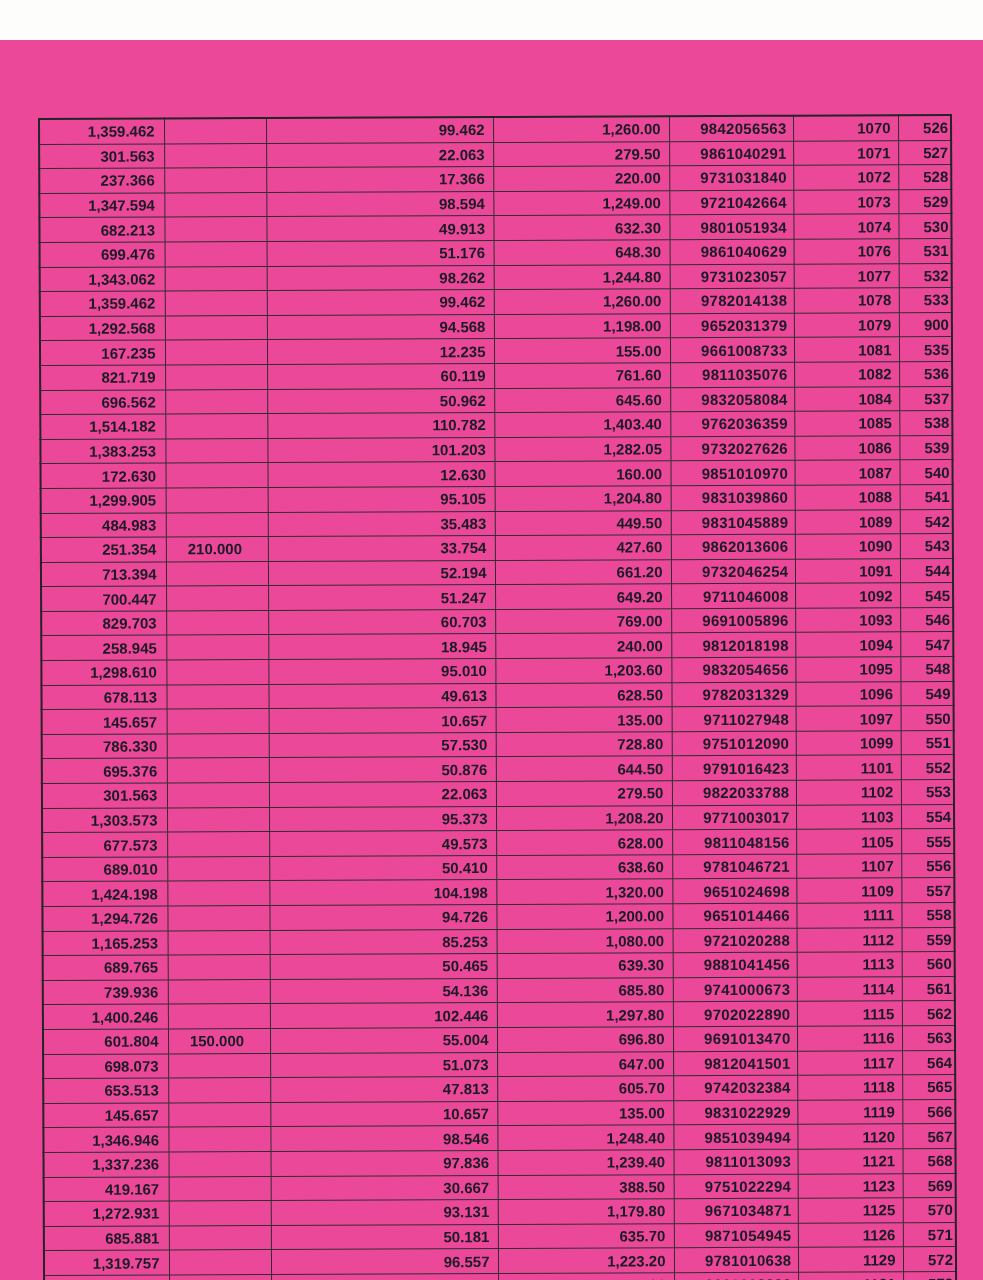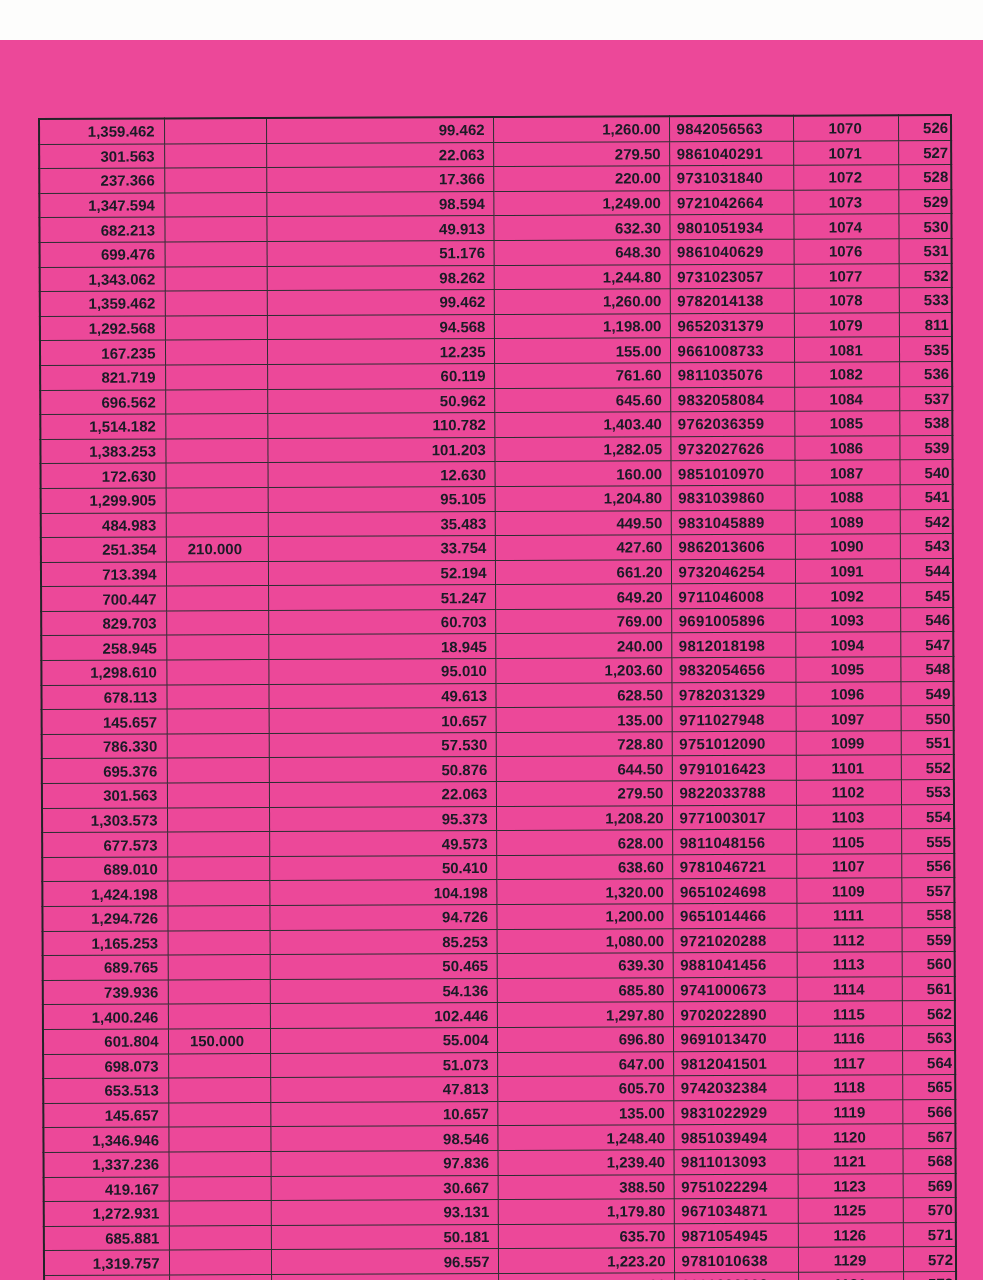--- a/index.html
+++ b/index.html
@@ -54,7 +54,7 @@
   td.c2 { text-align: center; padding-right: 10px; }
   td.c3 { text-align: right; padding-right: 8px; }
   td.c4 { text-align: right; padding-right: 8px; padding-left: 44px; }
-  td.c5 { text-align: left;  padding-left: 7px; letter-spacing: 0.3px; }
+  td.c5 { text-align: right;  padding-left: 7px; letter-spacing: 0.3px; }
   td.c6 { text-align: center; padding-right: 7px; }
   td.c7 { text-align: right; padding: 0 2px; }
 

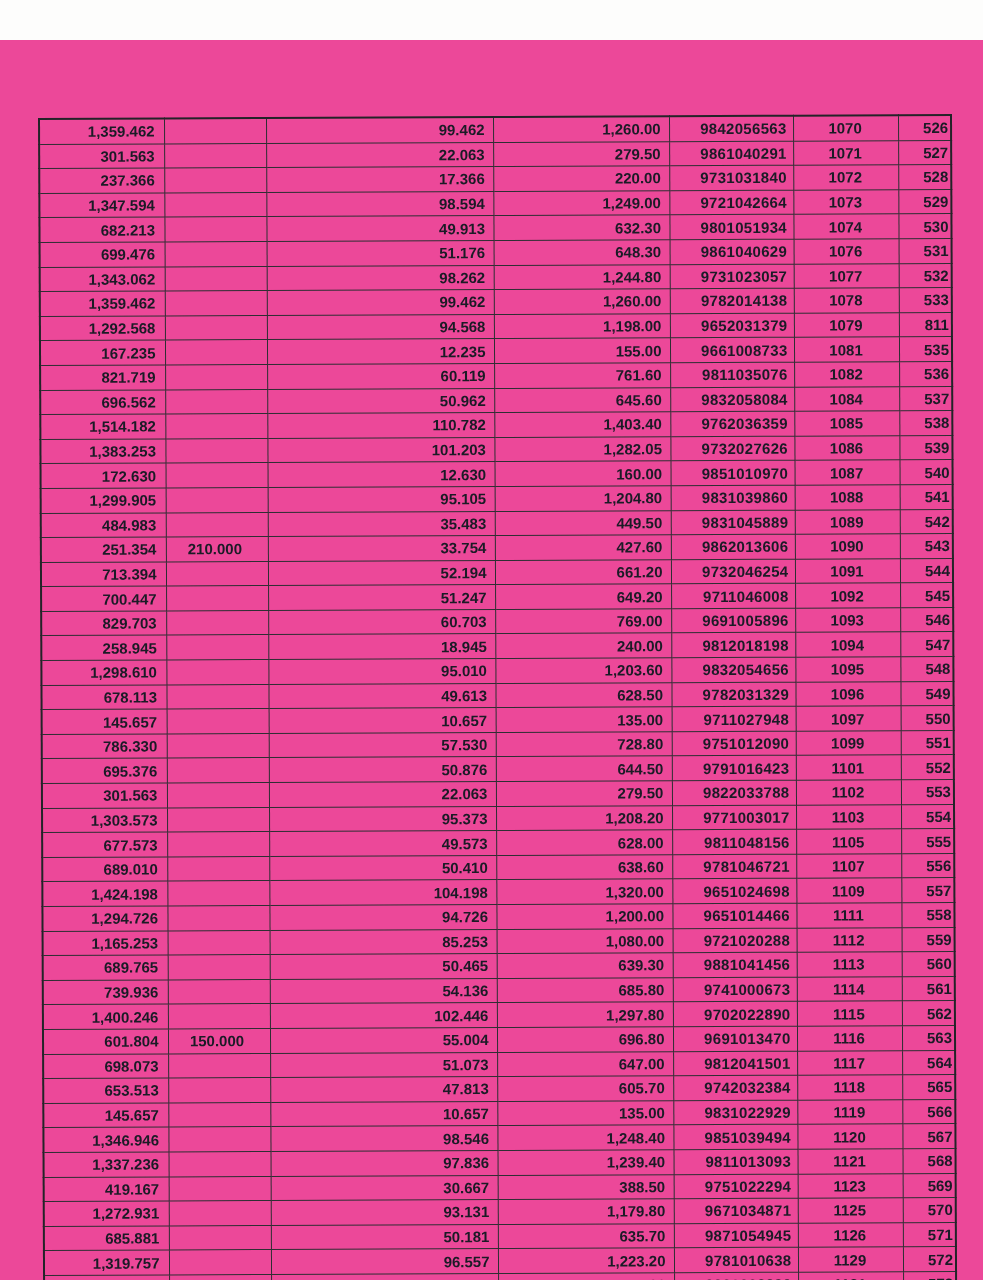--- a/index.html
+++ b/index.html
@@ -55,7 +55,7 @@
   td.c3 { text-align: right; padding-right: 8px; }
   td.c4 { text-align: right; padding-right: 8px; padding-left: 44px; }
   td.c5 { text-align: right;  padding-left: 7px; letter-spacing: 0.3px; }
-  td.c6 { text-align: center; padding-right: 7px; }
+  td.c6 { text-align: right; padding-right: 7px; }
   td.c7 { text-align: right; padding: 0 2px; }
 
   

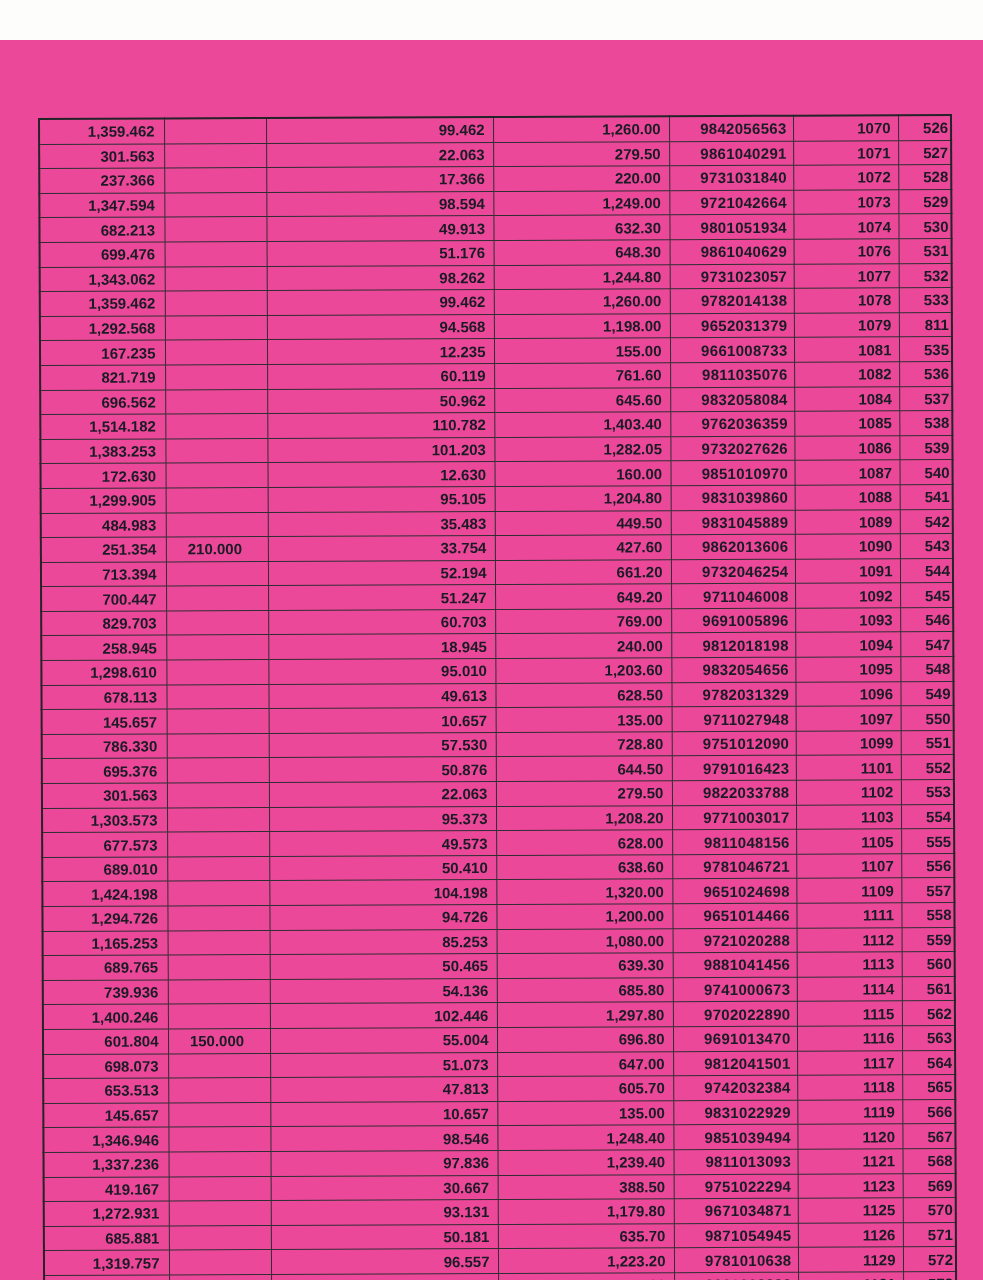--- a/index.html
+++ b/index.html
@@ -155,7 +155,7 @@
           <td class="c4">1,198.00</td>
           <td class="c5">9652031379</td>
           <td class="c6">1079</td>
-          <td class="c7">811</td>
+          <td class="c7">900</td>
         </tr>
         <tr>
           <td class="c1">167.235</td>

